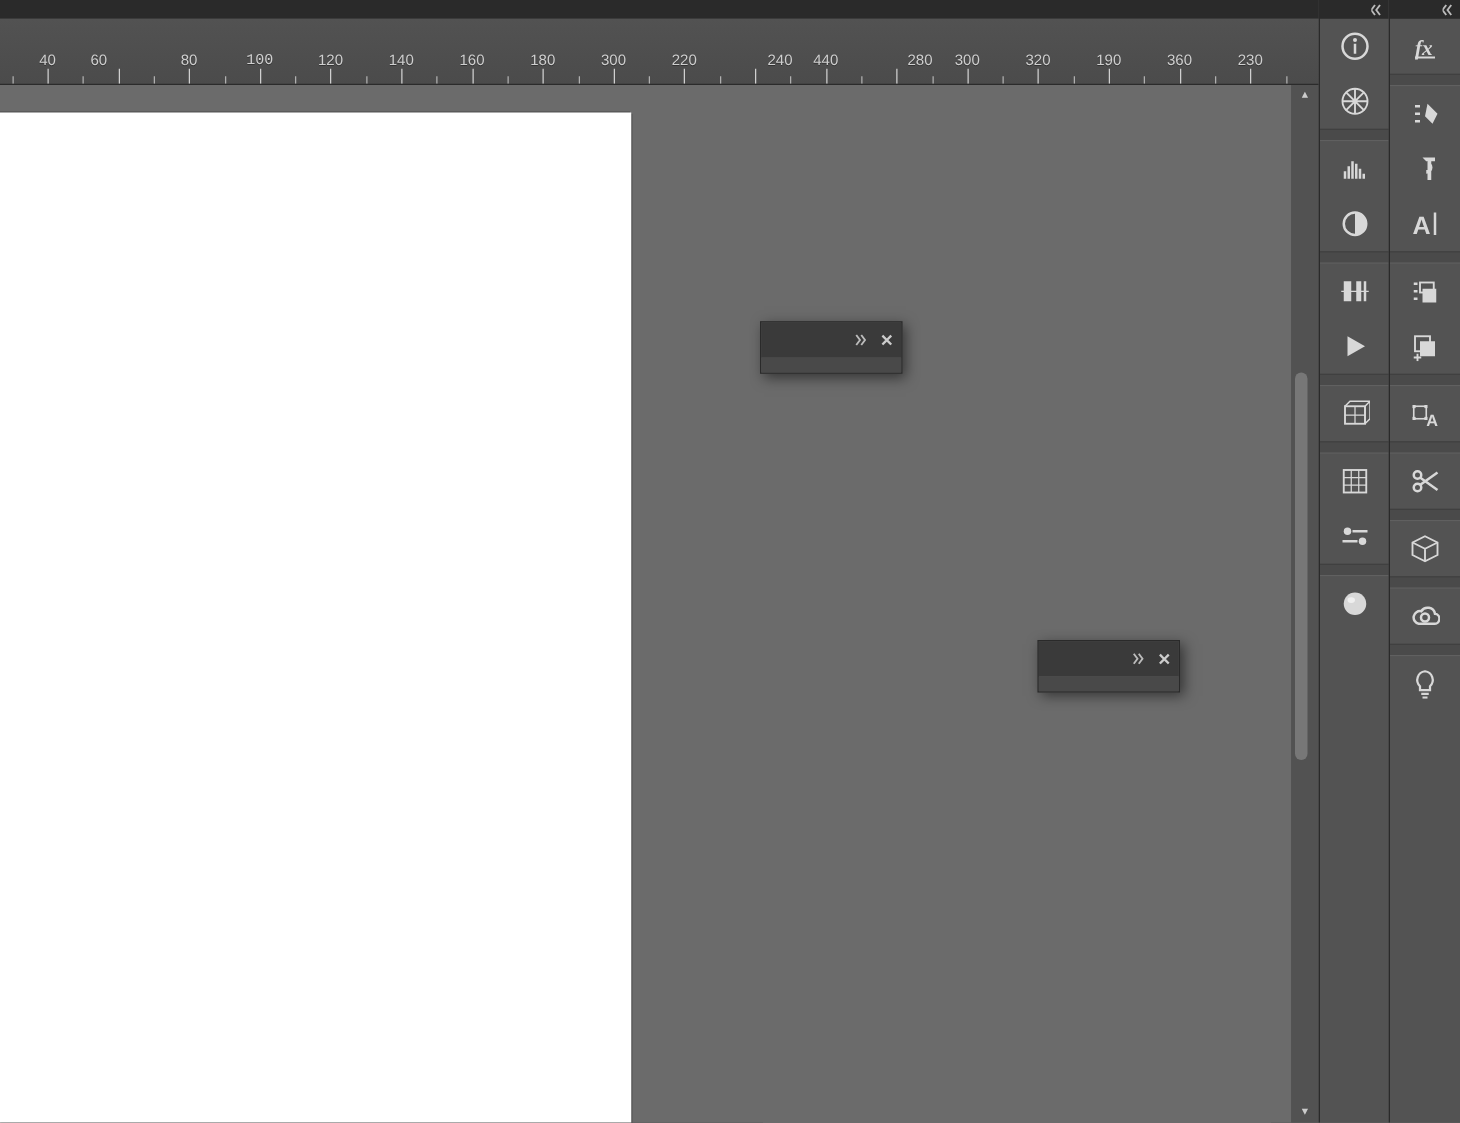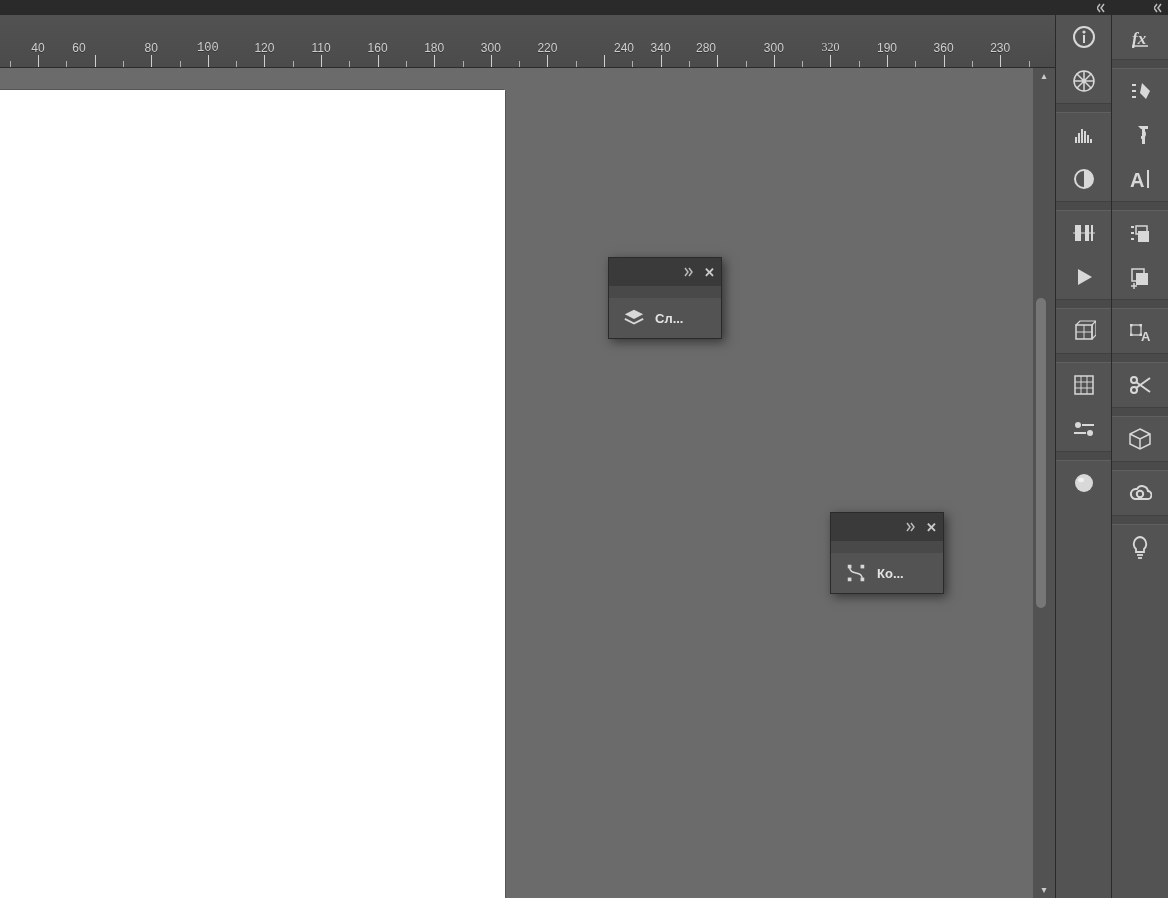--- a/index.html
+++ b/index.html
@@ -79,7 +79,7 @@
     <div class="ruler-tick major" style="left: 207.8px;"></div>
     <div class="ruler-label" style="left: 264.4px;">120</div>
     <div class="ruler-tick major" style="left: 264.4px;"></div>
-    <div class="ruler-label" style="left: 321px;">110</div>
+    <div class="ruler-label" style="left: 321px;">140</div>
     <div class="ruler-tick major" style="left: 321px;"></div>
     <div class="ruler-label" style="left: 377.6px;">160</div>
     <div class="ruler-tick major" style="left: 377.6px;"></div>

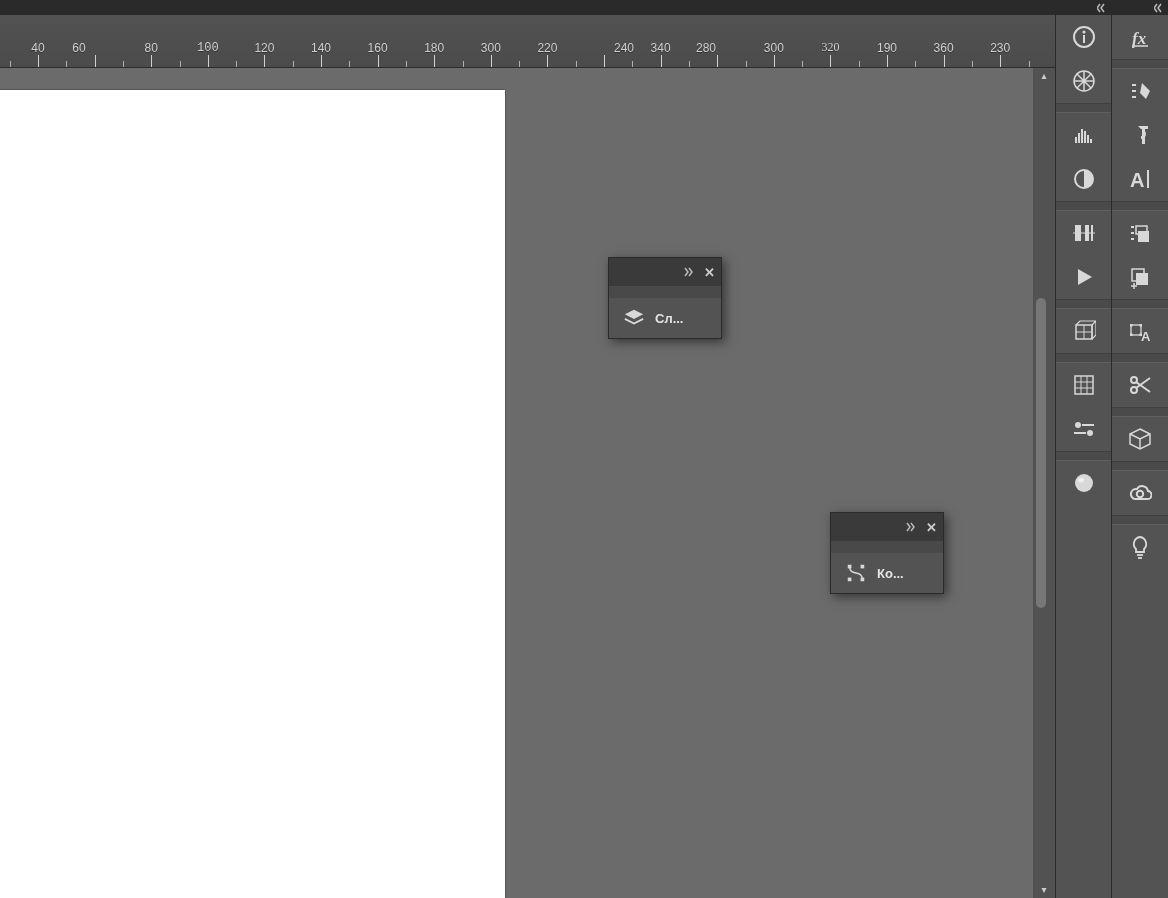--- a/index.html
+++ b/index.html
@@ -91,7 +91,7 @@
     <div class="ruler-tick major" style="left: 547.4px;"></div>
     <div class="ruler-label" style="left: 624px;">240</div>
     <div class="ruler-tick major" style="left: 604px;"></div>
-    <div class="ruler-label" style="left: 660.6px;">340</div>
+    <div class="ruler-label" style="left: 660.6px;">440</div>
     <div class="ruler-tick major" style="left: 660.6px;"></div>
     <div class="ruler-label" style="left: 706px;">280</div>
     <div class="ruler-tick major" style="left: 717.2px;"></div>

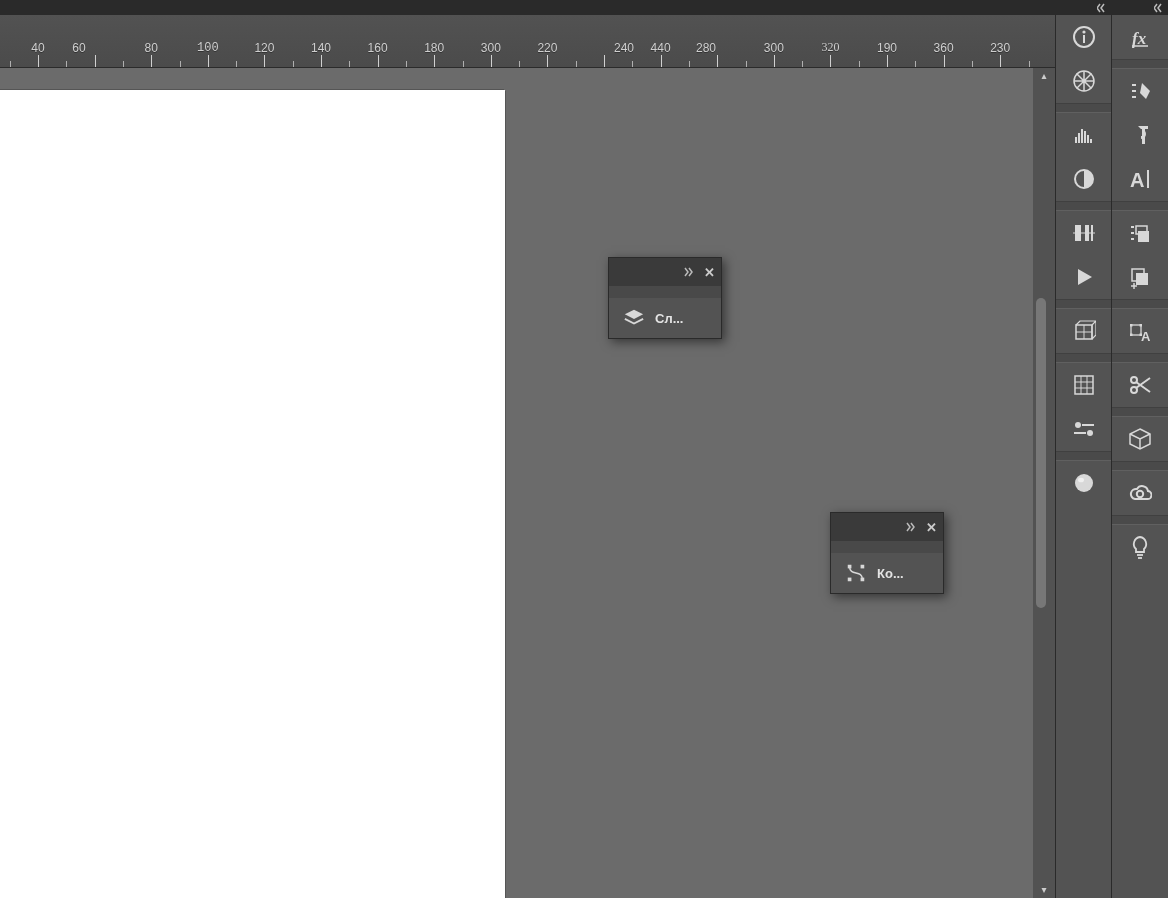--- a/index.html
+++ b/index.html
@@ -93,7 +93,7 @@
     <div class="ruler-tick major" style="left: 604px;"></div>
     <div class="ruler-label" style="left: 660.6px;">440</div>
     <div class="ruler-tick major" style="left: 660.6px;"></div>
-    <div class="ruler-label" style="left: 706px;">280</div>
+    <div class="ruler-label" style="left: 736px;">280</div>
     <div class="ruler-tick major" style="left: 717.2px;"></div>
     <div class="ruler-label" style="left: 773.8px;">300</div>
     <div class="ruler-tick major" style="left: 773.8px;"></div>

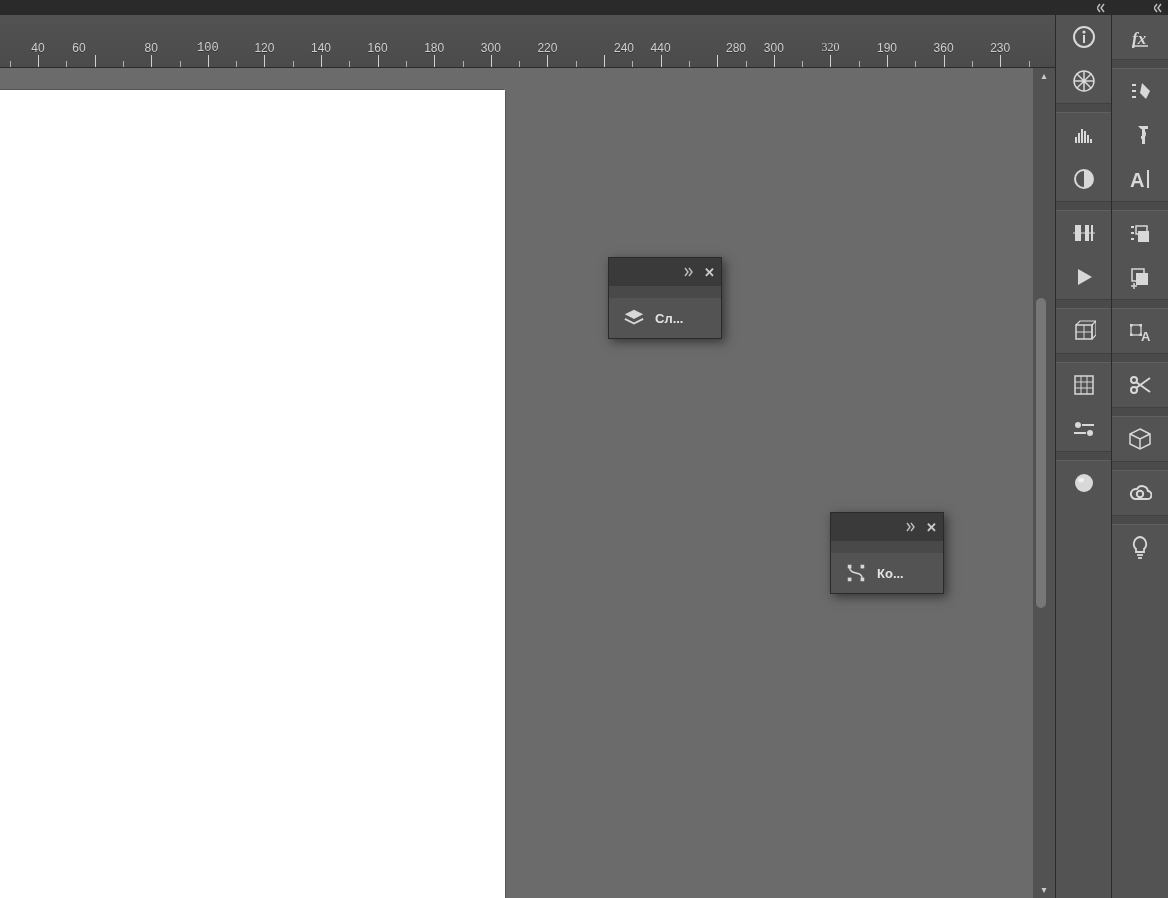--- a/index.html
+++ b/index.html
@@ -97,7 +97,7 @@
     <div class="ruler-tick major" style="left: 717.2px;"></div>
     <div class="ruler-label" style="left: 773.8px;">300</div>
     <div class="ruler-tick major" style="left: 773.8px;"></div>
-    <div class="ruler-label" style="left: 830.4px; font-family: Liberation Serif, serif;">320</div>
+    <div class="ruler-label" style="left: 830.4px;">320</div>
     <div class="ruler-tick major" style="left: 830.4px;"></div>
     <div class="ruler-label" style="left: 887px;">190</div>
     <div class="ruler-tick major" style="left: 887px;"></div>

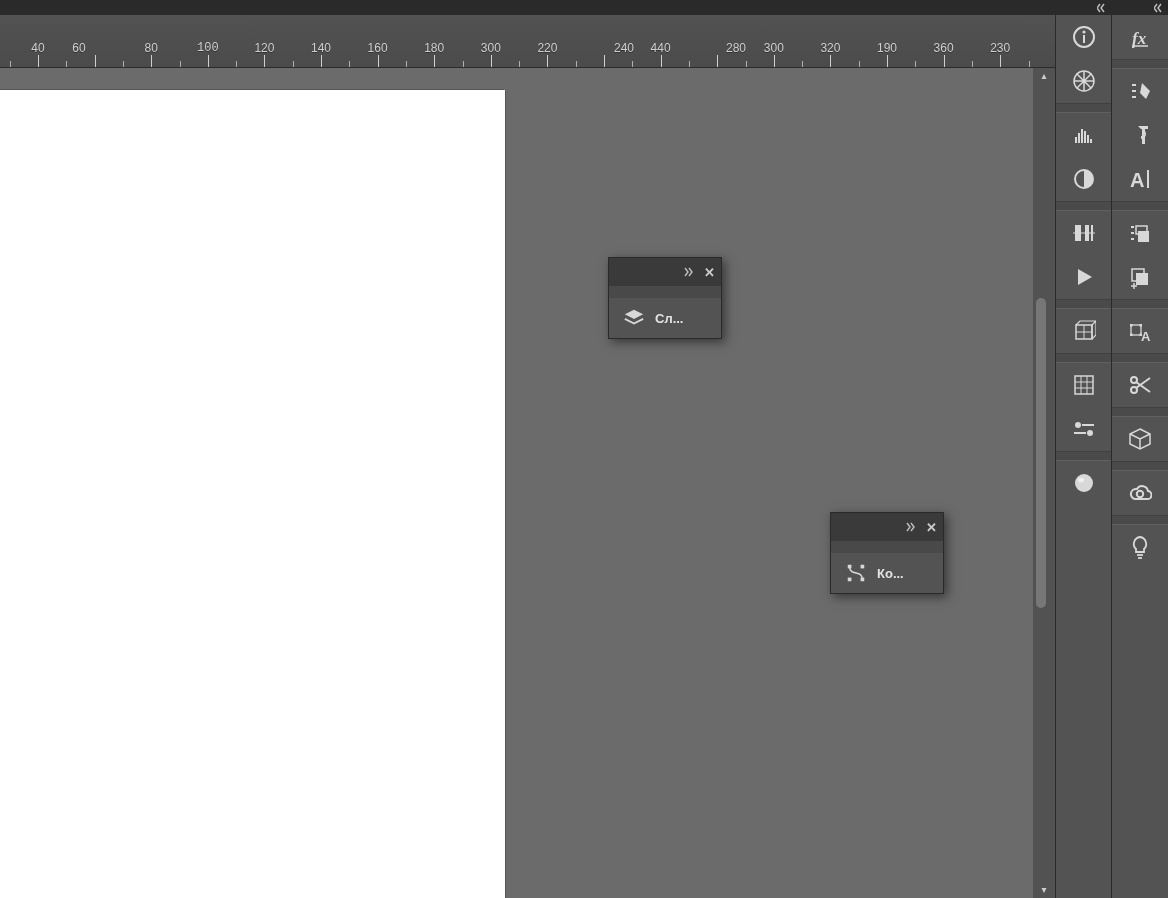--- a/index.html
+++ b/index.html
@@ -282,12 +282,6 @@
         <span style="color:#ccc;font-size:13px;font-weight:bold">✕</span>
       </div>
       <div class="fp-subhead"></div>
-      <div class="fp-body">
-        <svg width="22" height="22" viewBox="0 0 24 24">
-          <use href="#ic-layers"></use>
-        </svg>
-        <span class="fp-label">Сл...</span>
-      </div>
     </div>
     <div class="float-panel" style="left: 830px; top: 512px;">
       <div class="fp-titlebar">

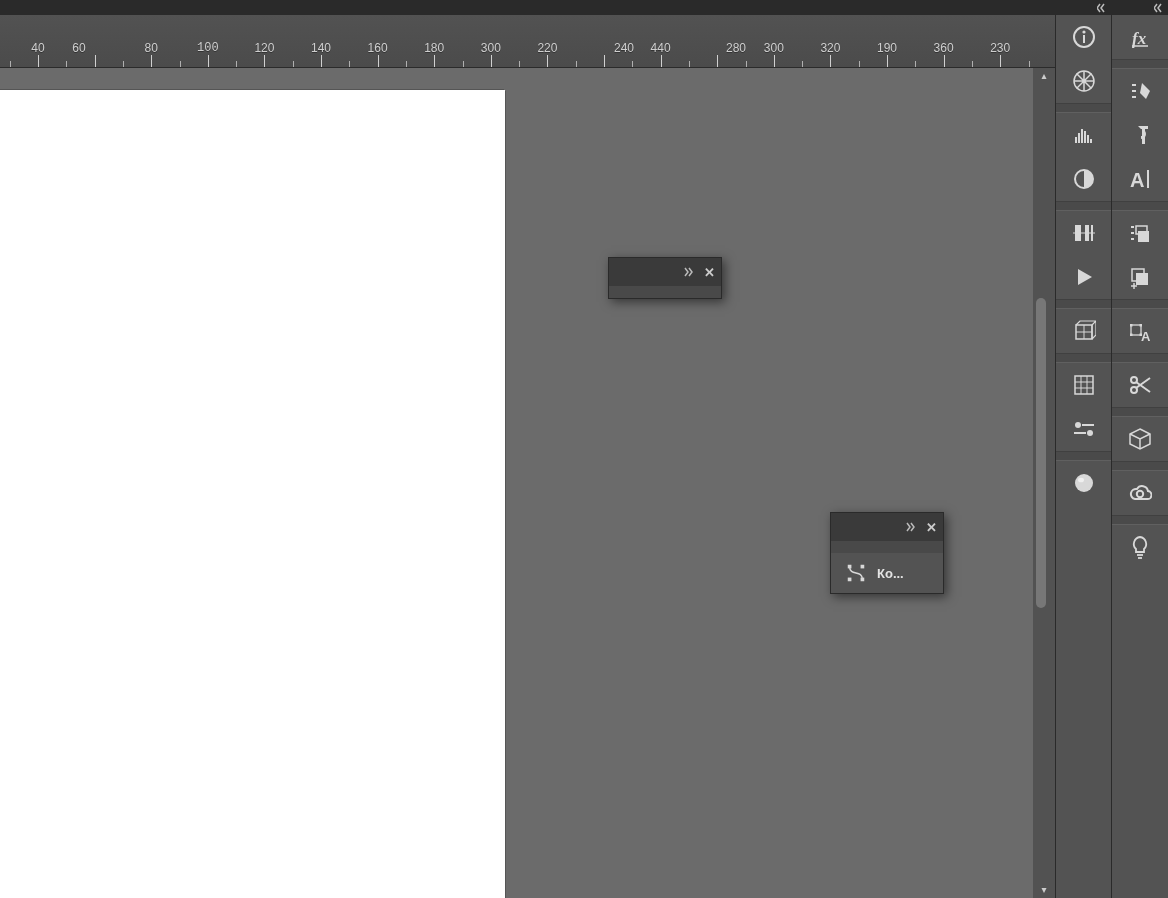--- a/index.html
+++ b/index.html
@@ -291,12 +291,6 @@
         <span style="color:#ccc;font-size:13px;font-weight:bold">✕</span>
       </div>
       <div class="fp-subhead"></div>
-      <div class="fp-body">
-        <svg width="22" height="22" viewBox="0 0 24 24">
-          <use href="#ic-path"></use>
-        </svg>
-        <span class="fp-label">Ко...</span>
-      </div>
     </div>
   </div>
 

